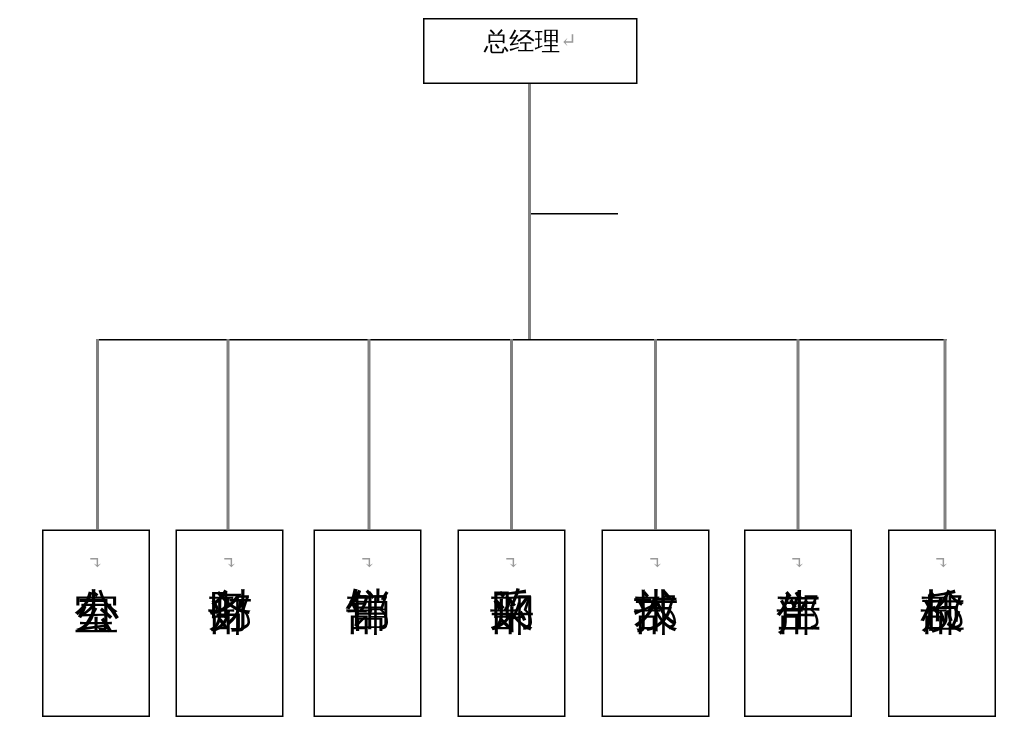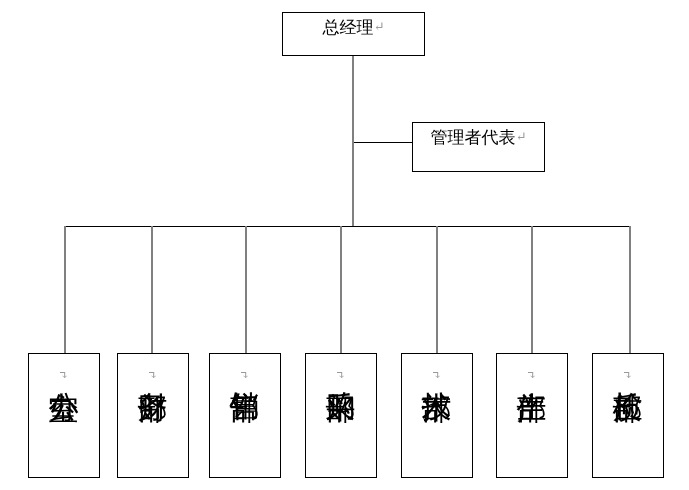--- a/index.html
+++ b/index.html
@@ -141,11 +141,6 @@
 
   <div class="line-h-black branch-rep"></div>
 
-  <div class="node-box node-rep">
-    <div class="h-label">
-      <span>管理者代表</span><span class="pilcrow">↵</span>
-    </div>
-  </div>
 
   <div class="line-h-black bus"></div>
 

